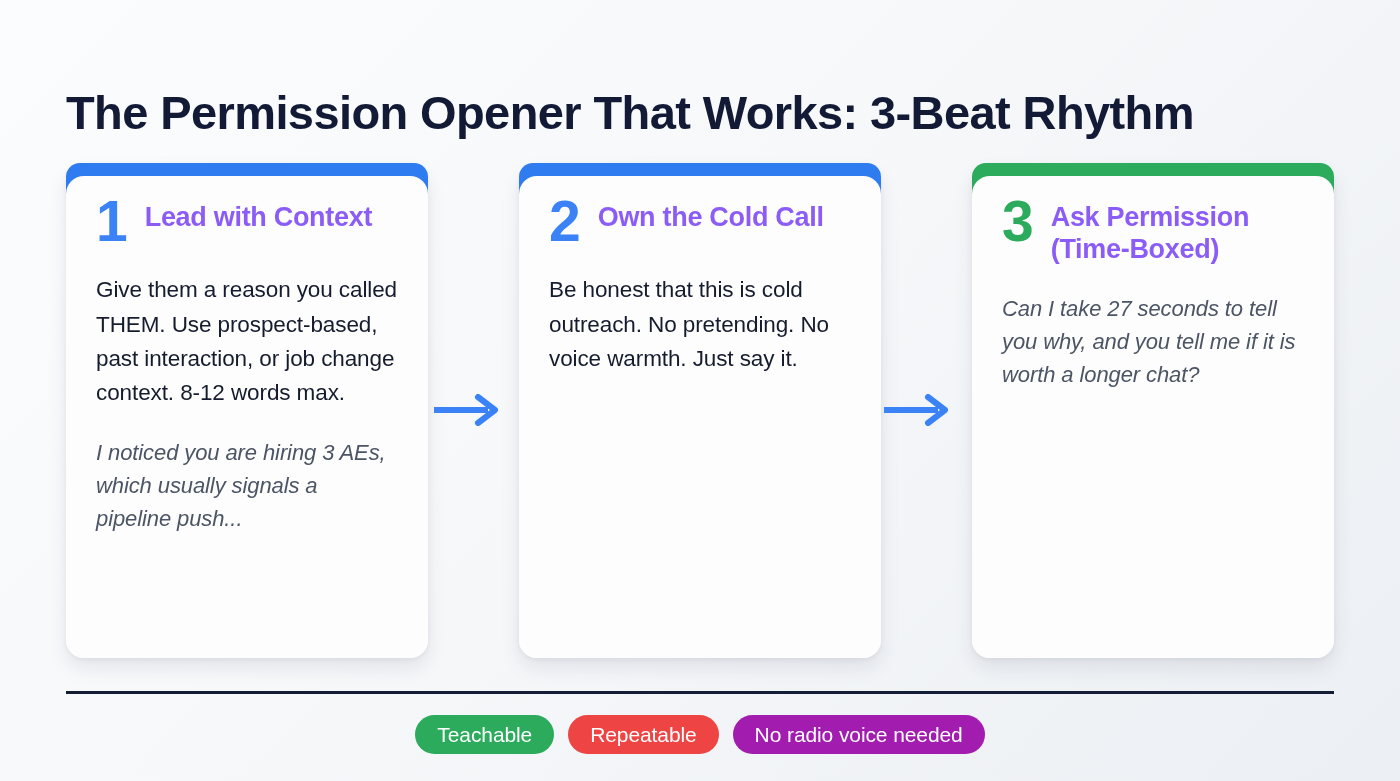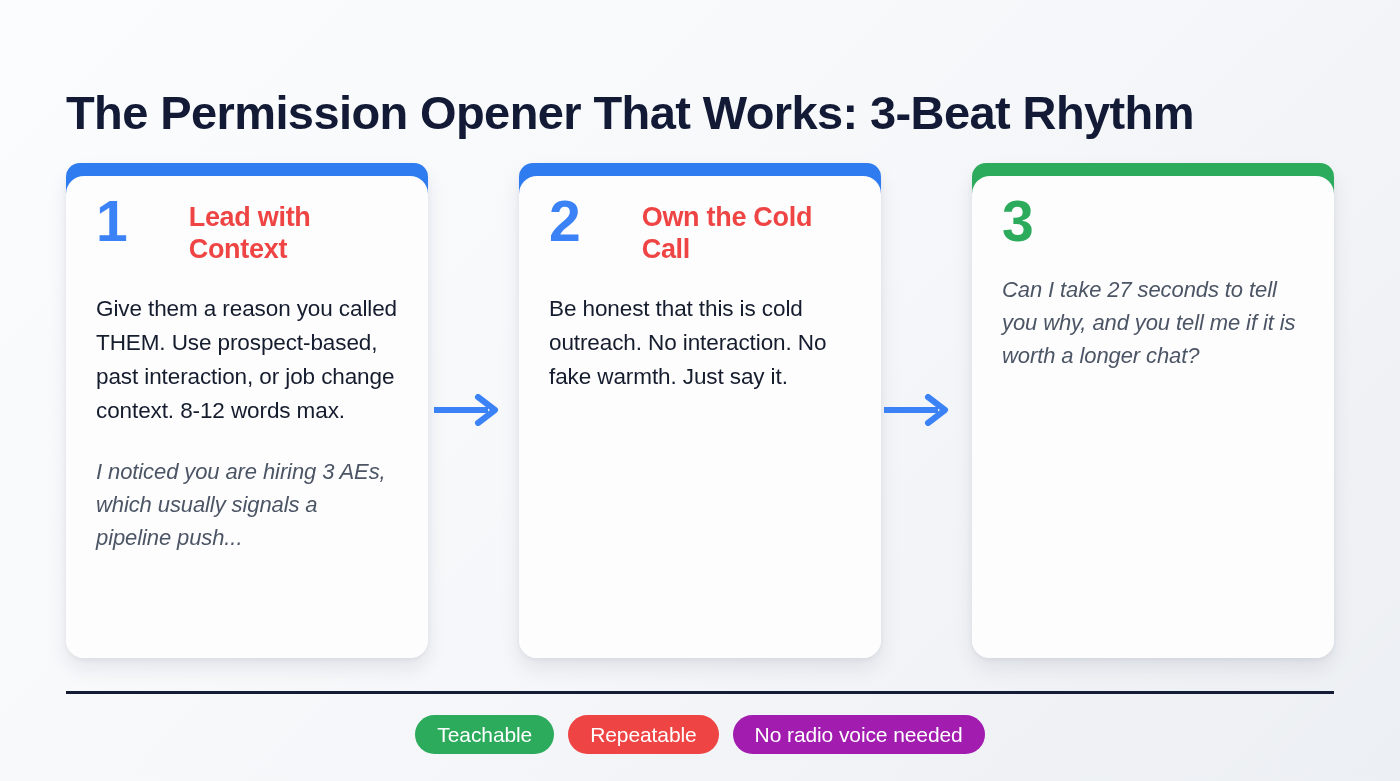--- a/index.html
+++ b/index.html
@@ -106,11 +106,10 @@
   .card-title {
     font-size: 27px;
     font-weight: bold;
-    color: #ef4444;
+    color: #8b5cf6;
     line-height: 1.2;
     letter-spacing: -0.3px;
     padding-top: 2px;
-    margin-left: 44px;
   }
 
   .card-desc {

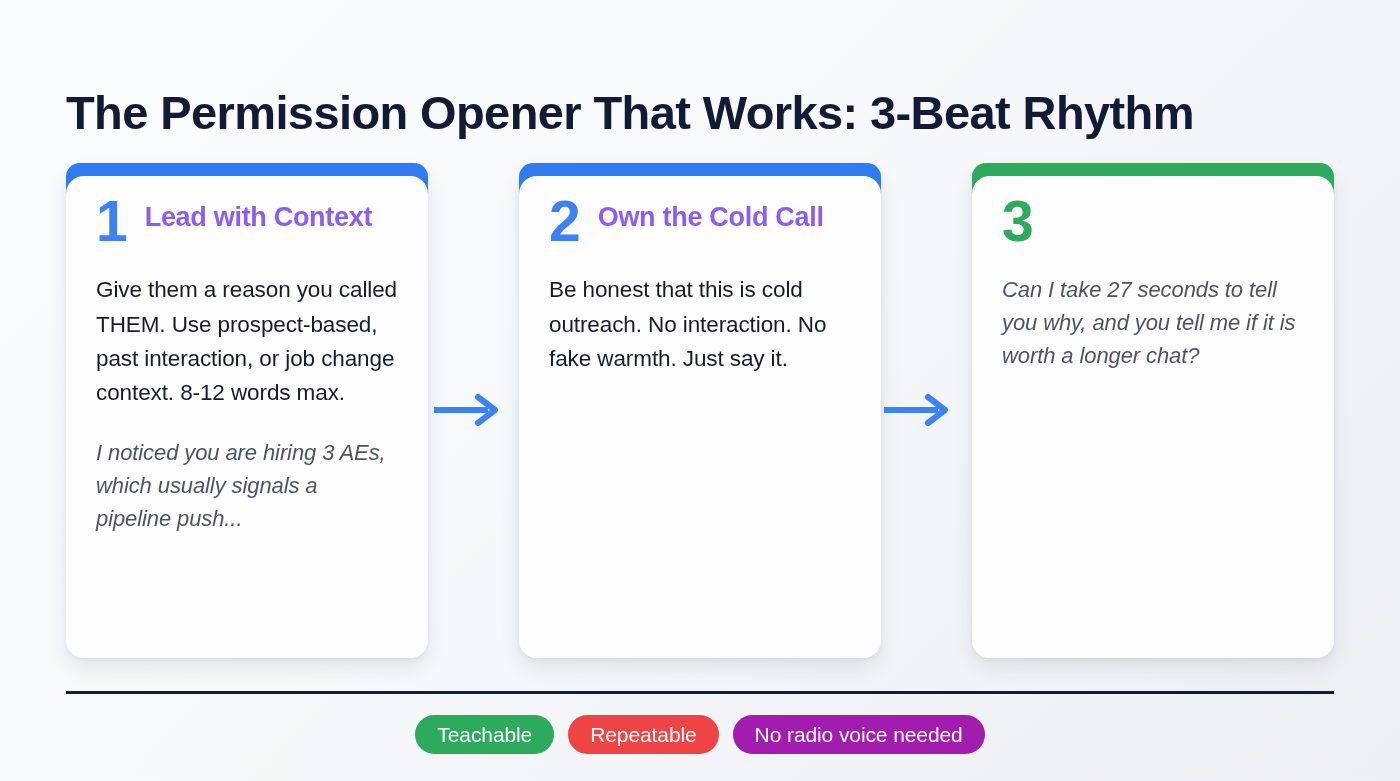--- a/index.html
+++ b/index.html
@@ -215,6 +215,7 @@
       <div class="card-inner">
         <div class="card-head">
           <div class="card-num" style="color: rgb(43, 171, 91);">3</div>
+          <div class="card-title">Ask Permission (Time-Boxed)</div>
         </div>
         <div class="card-quote">Can I take 27 seconds to tell you why, and you tell me if it is worth a longer chat?</div>
       </div>

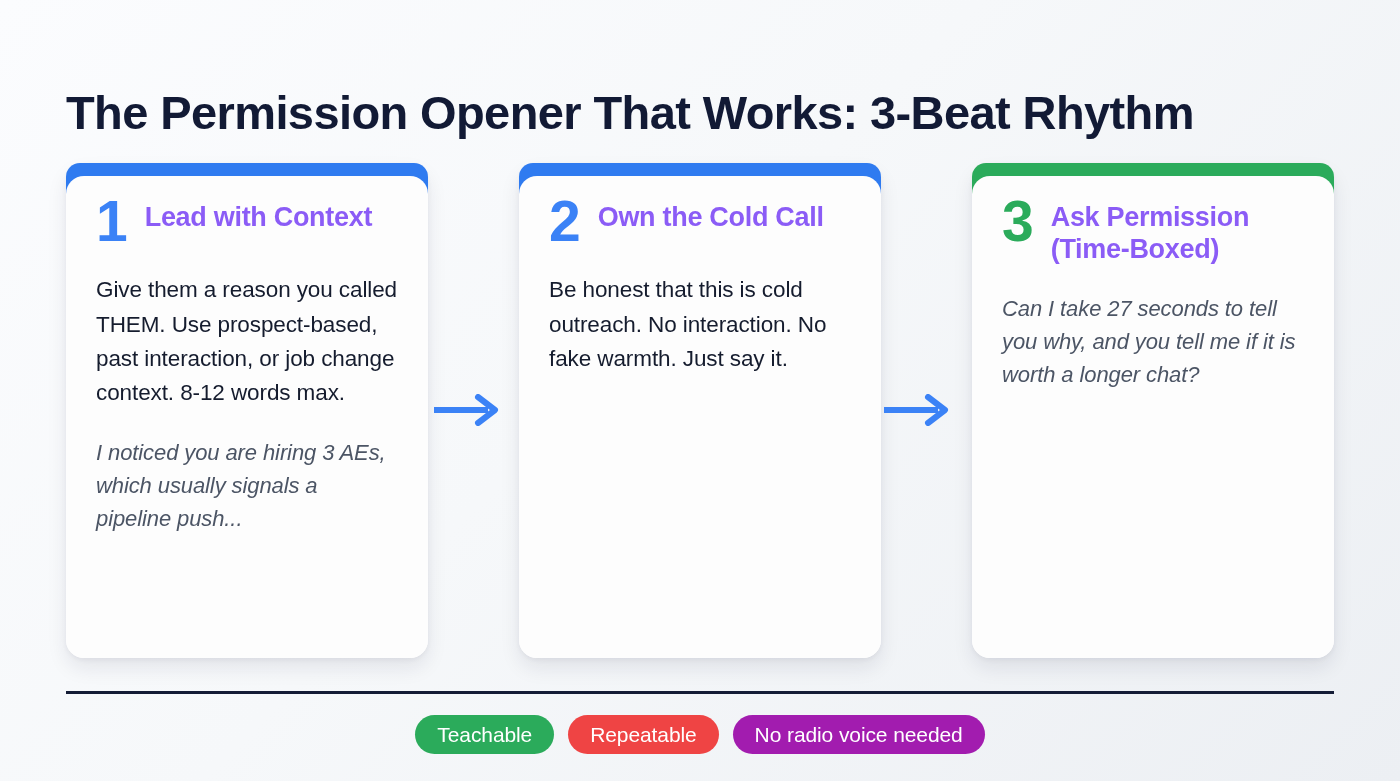--- a/index.html
+++ b/index.html
@@ -205,7 +205,7 @@
           <div class="card-num" style="color: rgb(59, 130, 246);">2</div>
           <div class="card-title">Own the Cold Call</div>
         </div>
-        <div class="card-desc">Be honest that this is cold outreach. No interaction. No fake warmth. Just say it.</div>
+        <div class="card-desc">Be honest that this is cold outreach. No pretending. No voice warmth. Just say it.</div>
       </div>
     </div>
 

